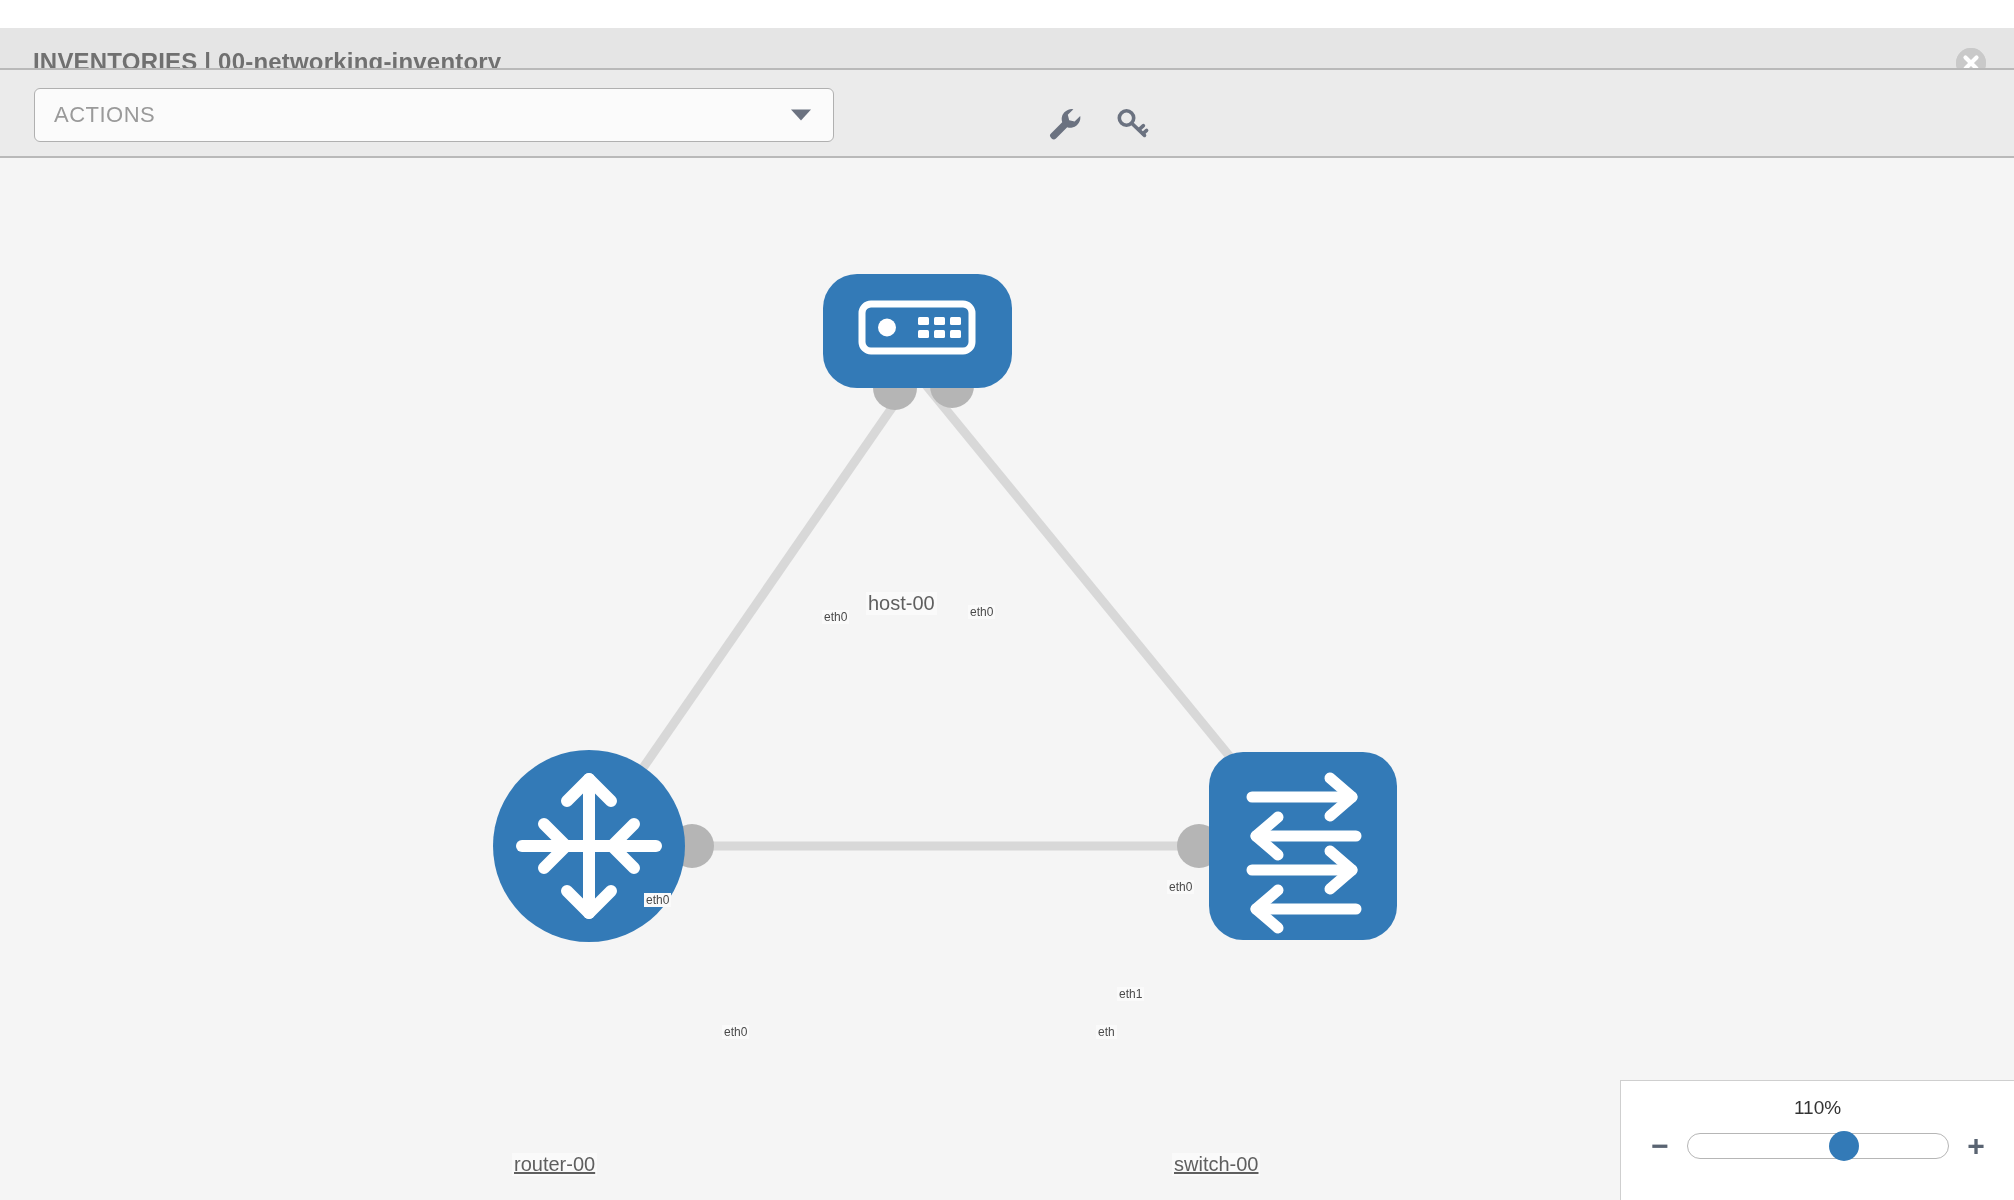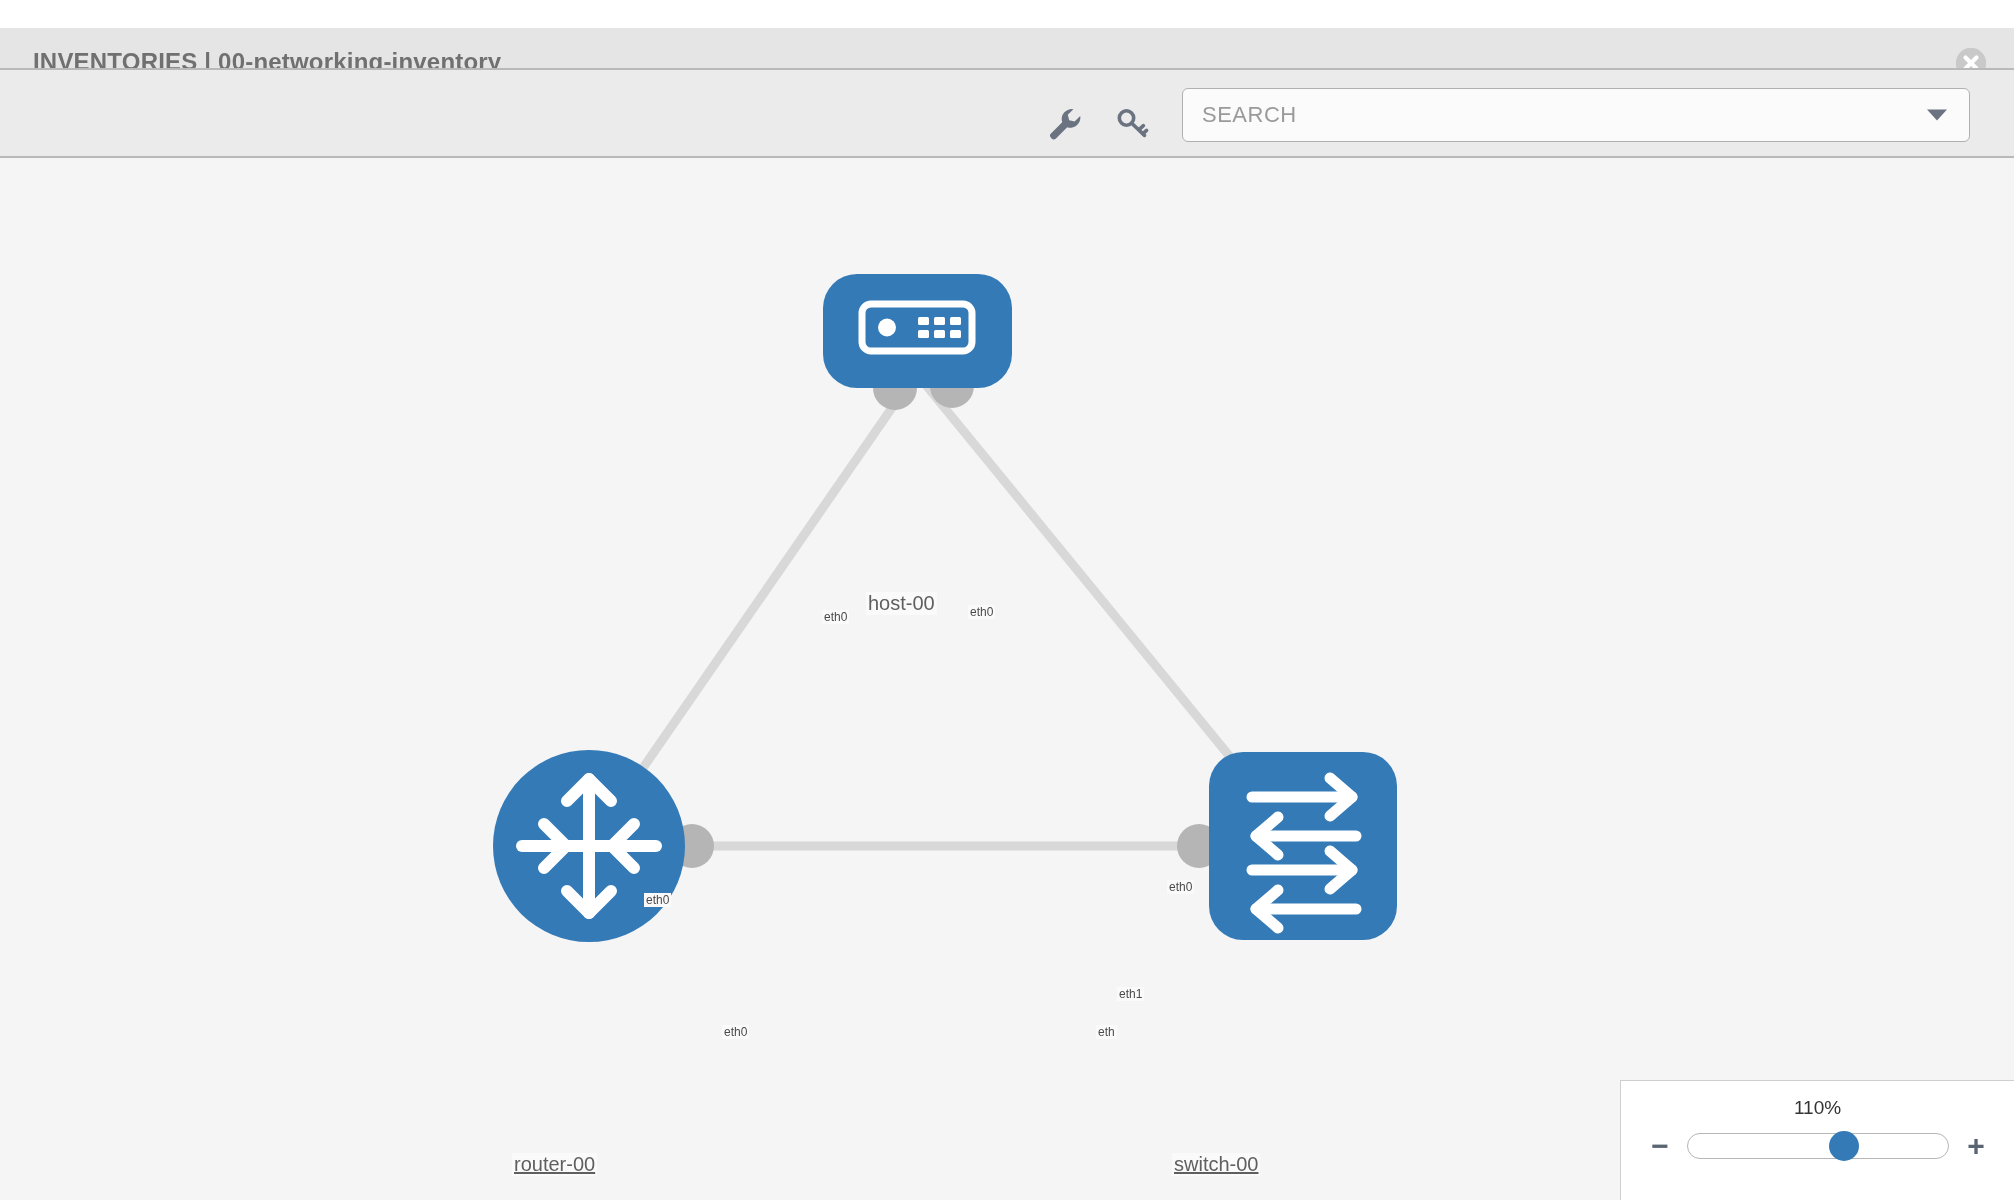--- a/index.html
+++ b/index.html
@@ -222,6 +222,10 @@
 
   <div class="toolbar">
 
+    <div class="actions-select">
+      <span class="label">ACTIONS</span>
+      <span class="caret"></span>
+    </div>
 
     <div class="tool-icon wrench">
       <svg width="38" height="38" viewBox="0 0 38 38" aria-hidden="true">

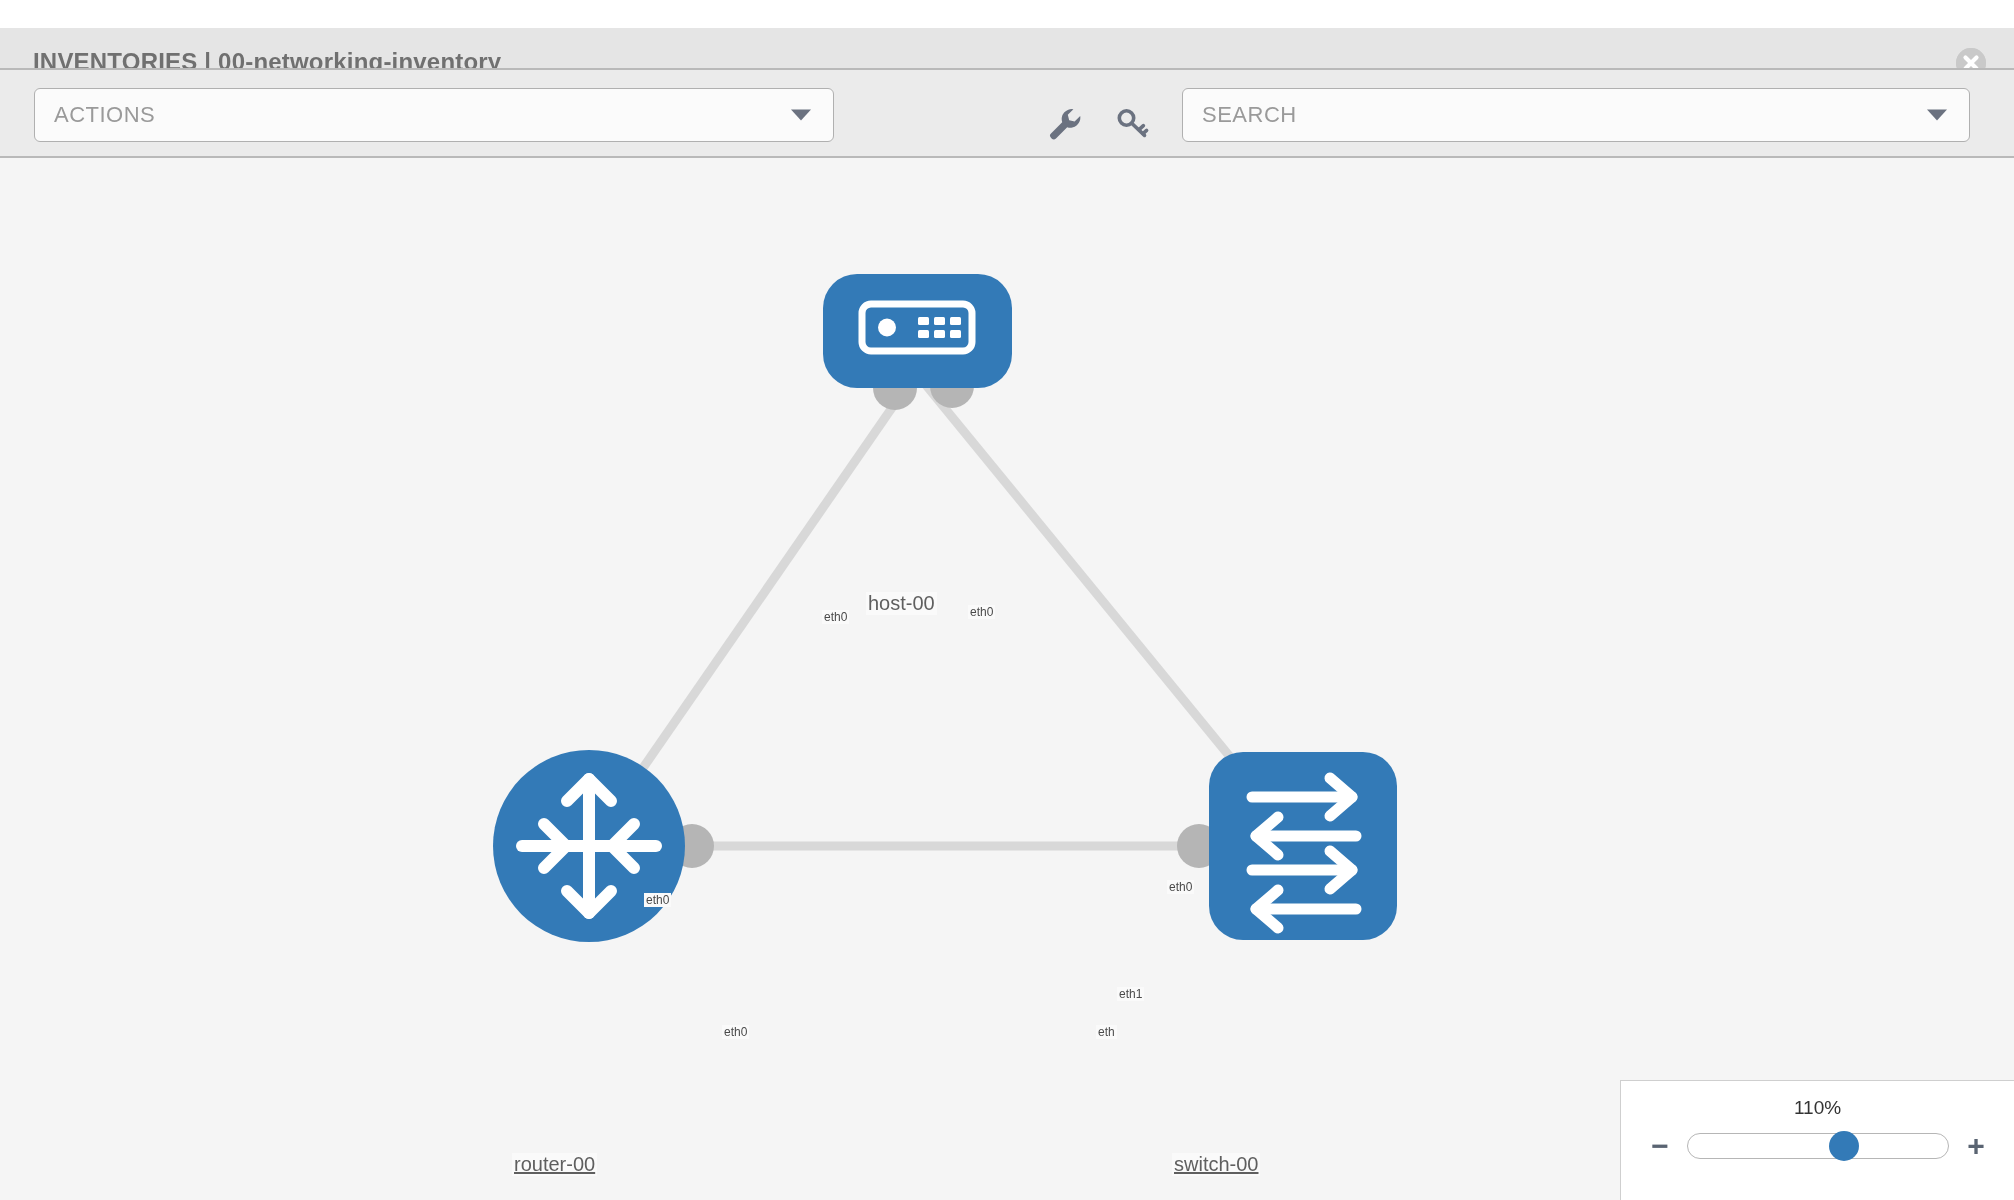--- a/index.html
+++ b/index.html
@@ -248,10 +248,6 @@
       </svg>
     </div>
 
-    <div class="search-box">
-      <span class="label">SEARCH</span>
-      <span class="caret"></span>
-    </div>
   </div>
 
   <div class="canvas">

